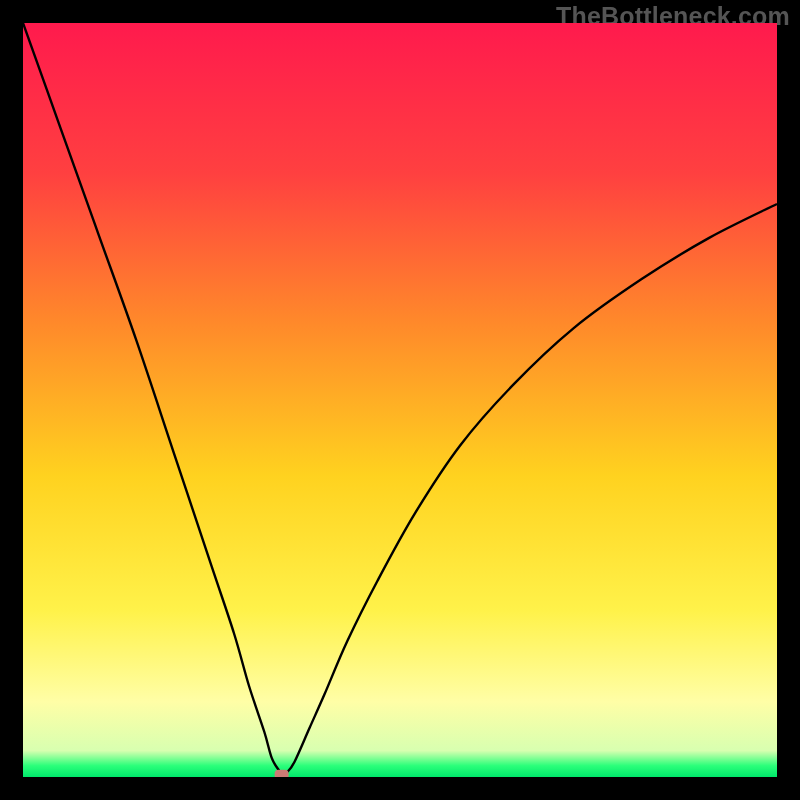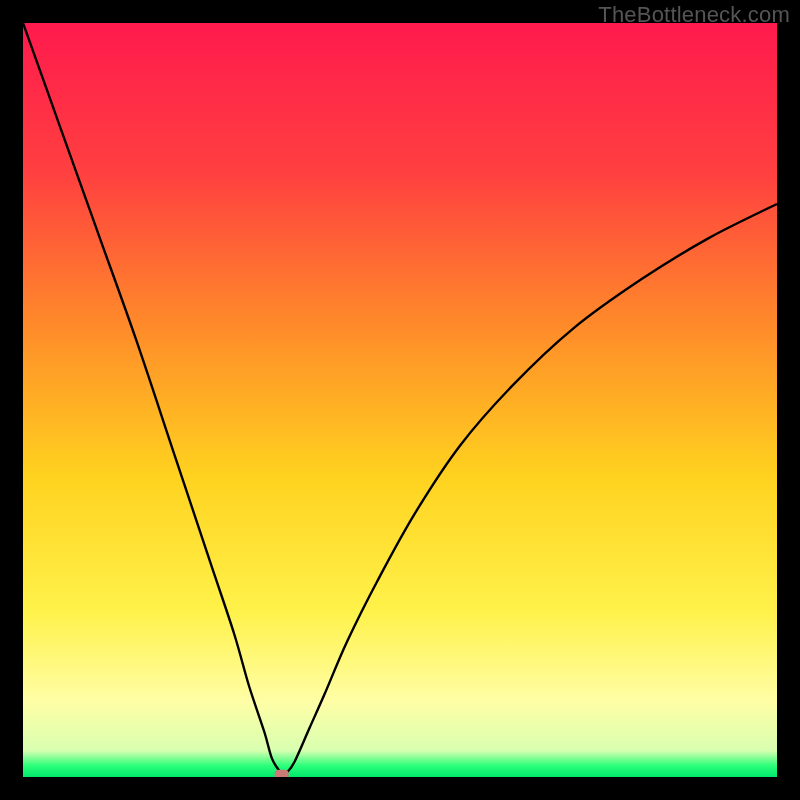--- a/index.html
+++ b/index.html
@@ -30,8 +30,8 @@
     top: 2px;
     right: 10px;
     color: #555;
-    font-size: 22px;
-    font-weight: 400;
+    font-size: 25px;
+    font-weight: 700;
     letter-spacing: 0.2px;
   }
   svg {

